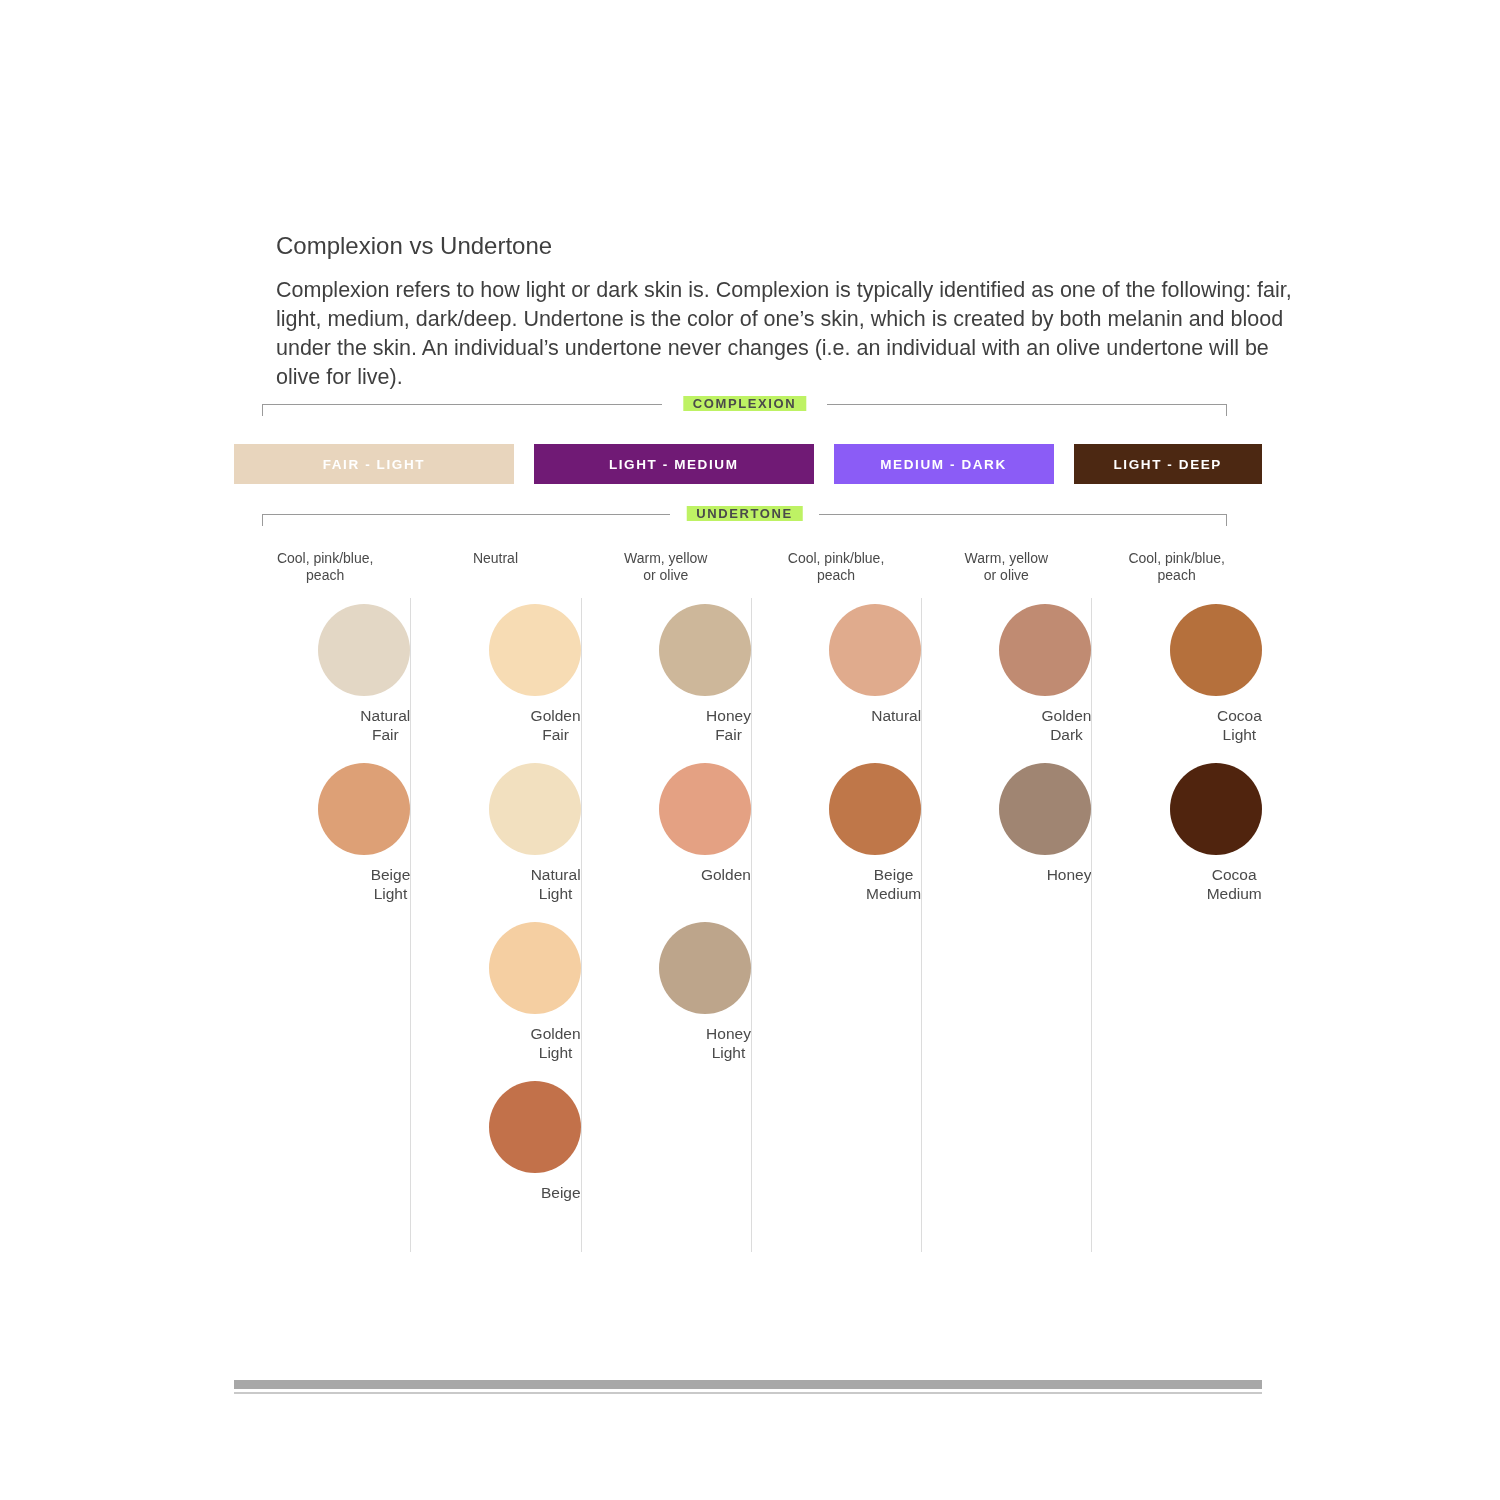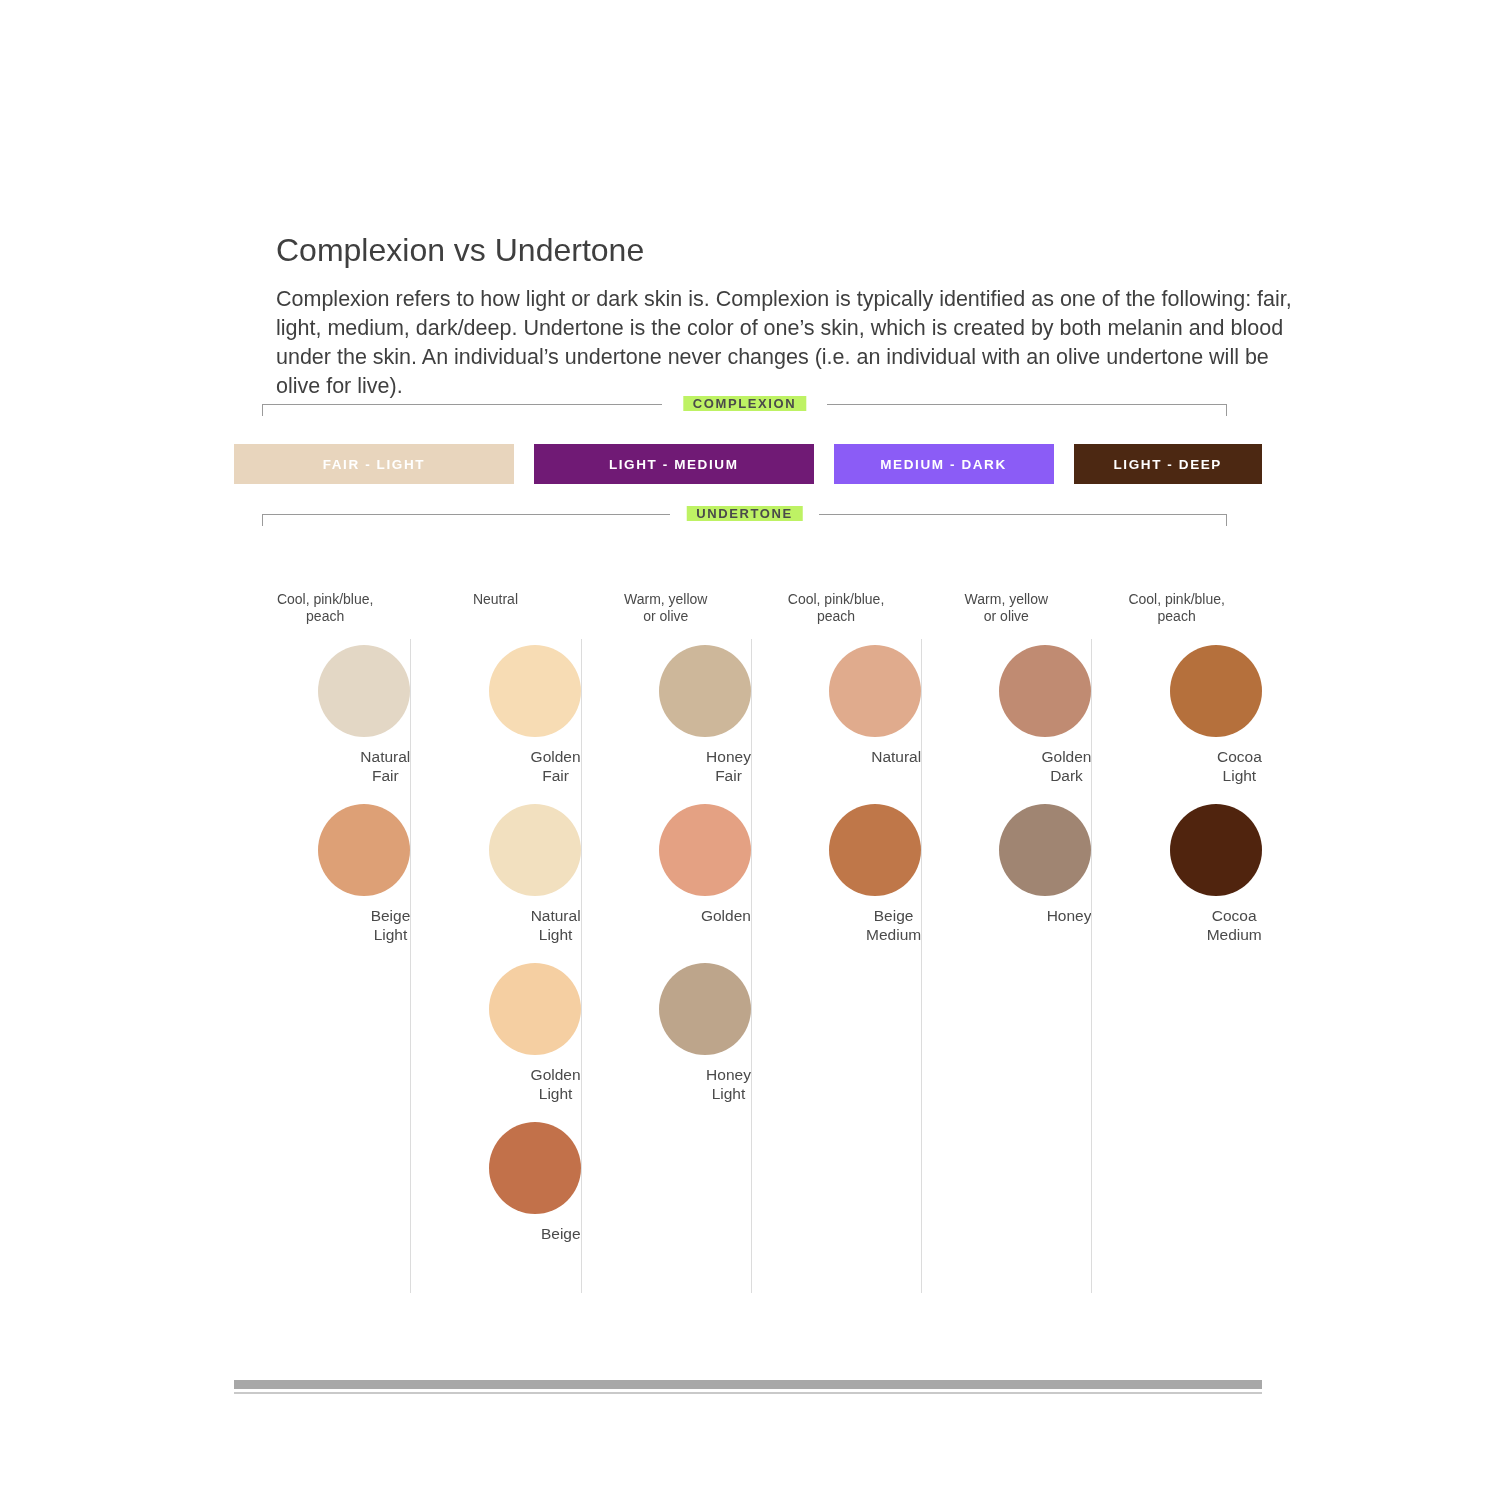--- a/index.html
+++ b/index.html
@@ -84,7 +84,7 @@
     width: 1030px;
   }
   .intro-title {
-    font-size: 32px;
+    font-size: 24px;
     color: #3f3f3f;
     font-weight: 400;
     margin-bottom: 16px;

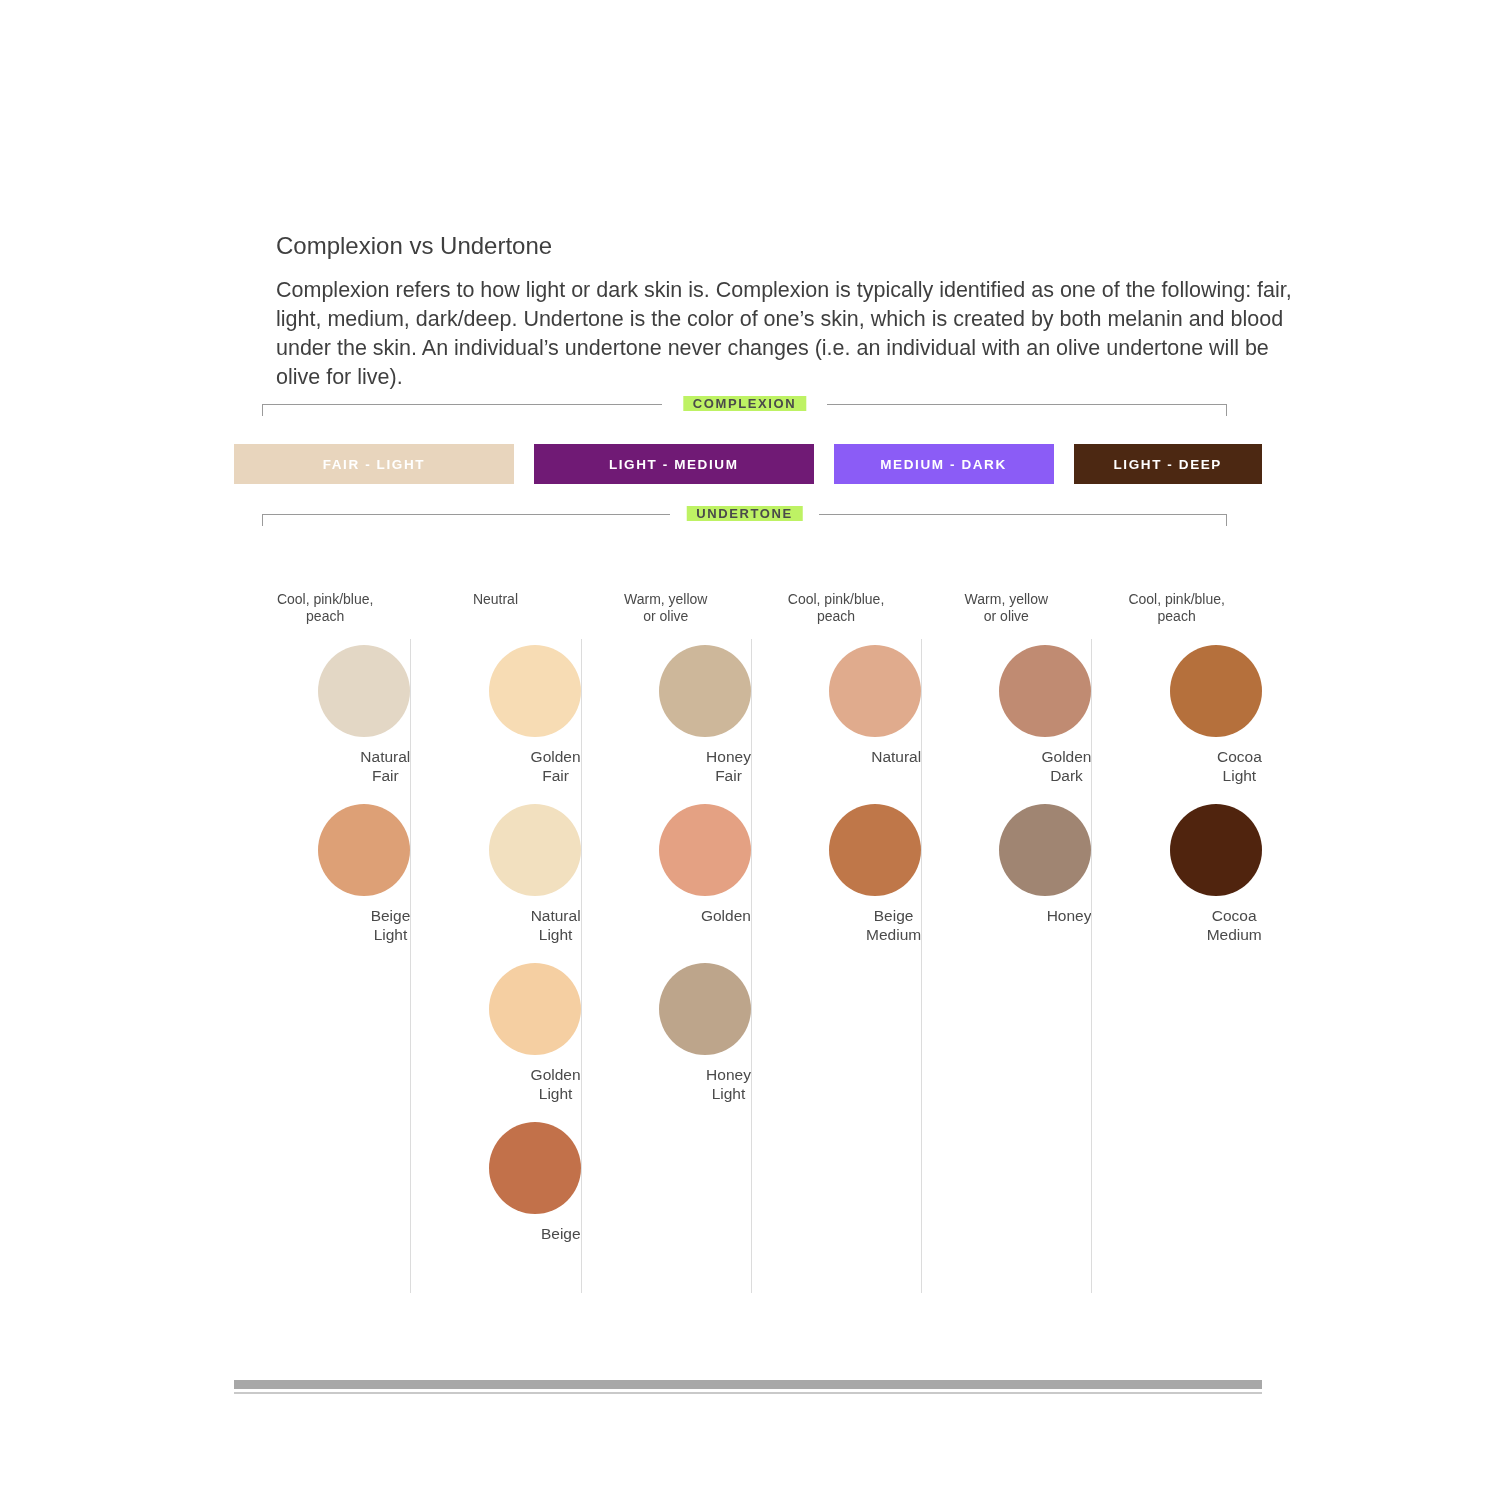--- a/index.html
+++ b/index.html
@@ -165,7 +165,6 @@
     width: 1022px;
     height: 706px;
     display: flex;
-    margin-top: 41px;
   }
   .col {
     width: 170.3px;

